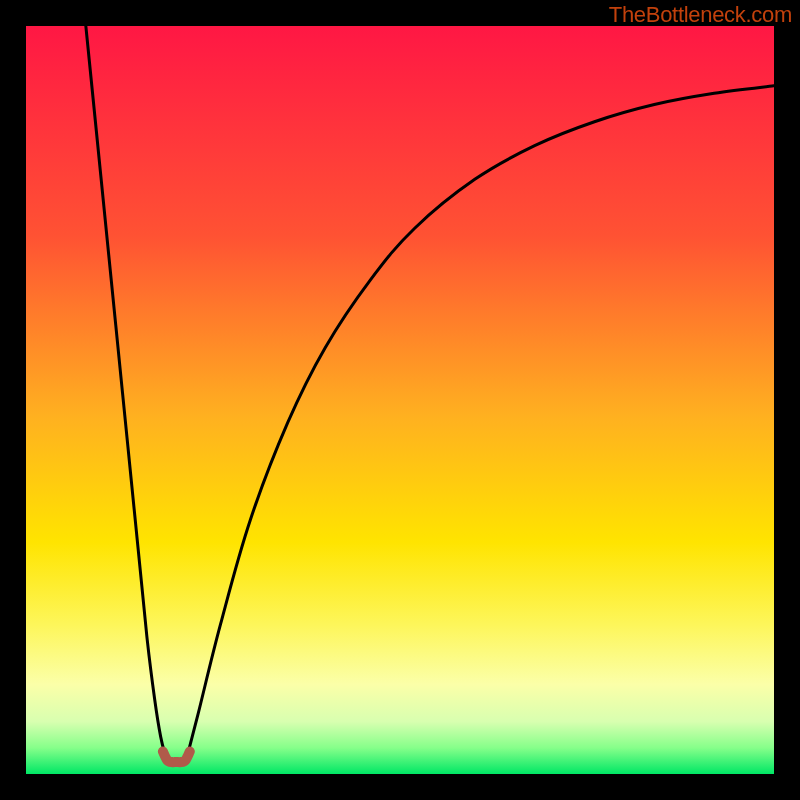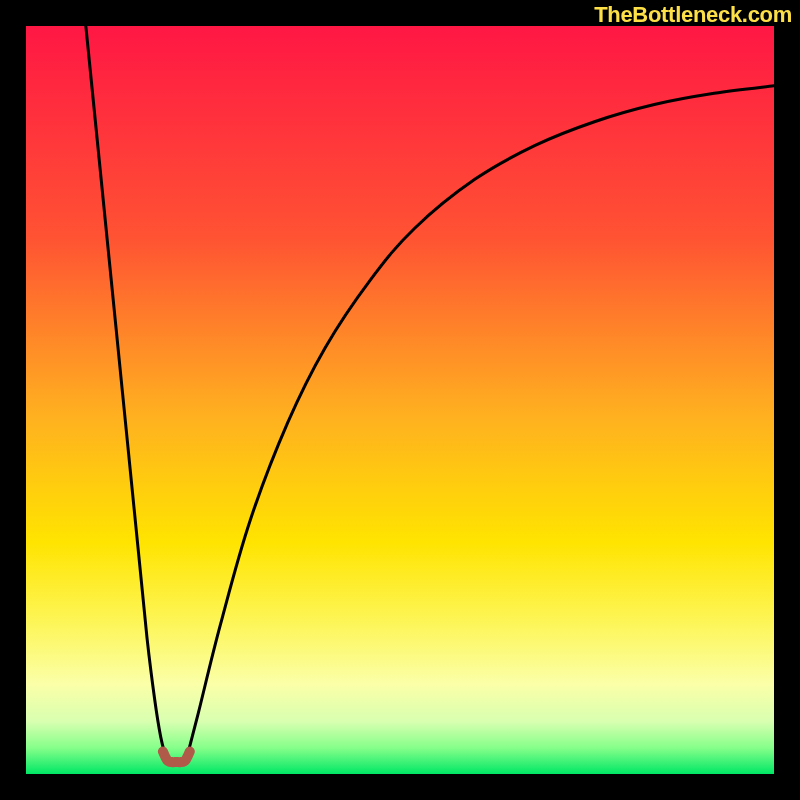--- a/index.html
+++ b/index.html
@@ -29,9 +29,9 @@
     position: absolute;
     top: 2px;
     right: 8px;
-    color: #fde047;
+    color: #c2410c;
     font-size: 22px;
-    font-weight: 700;
+    font-weight: 400;
     letter-spacing: -0.3px;
     user-select: none;
   }

